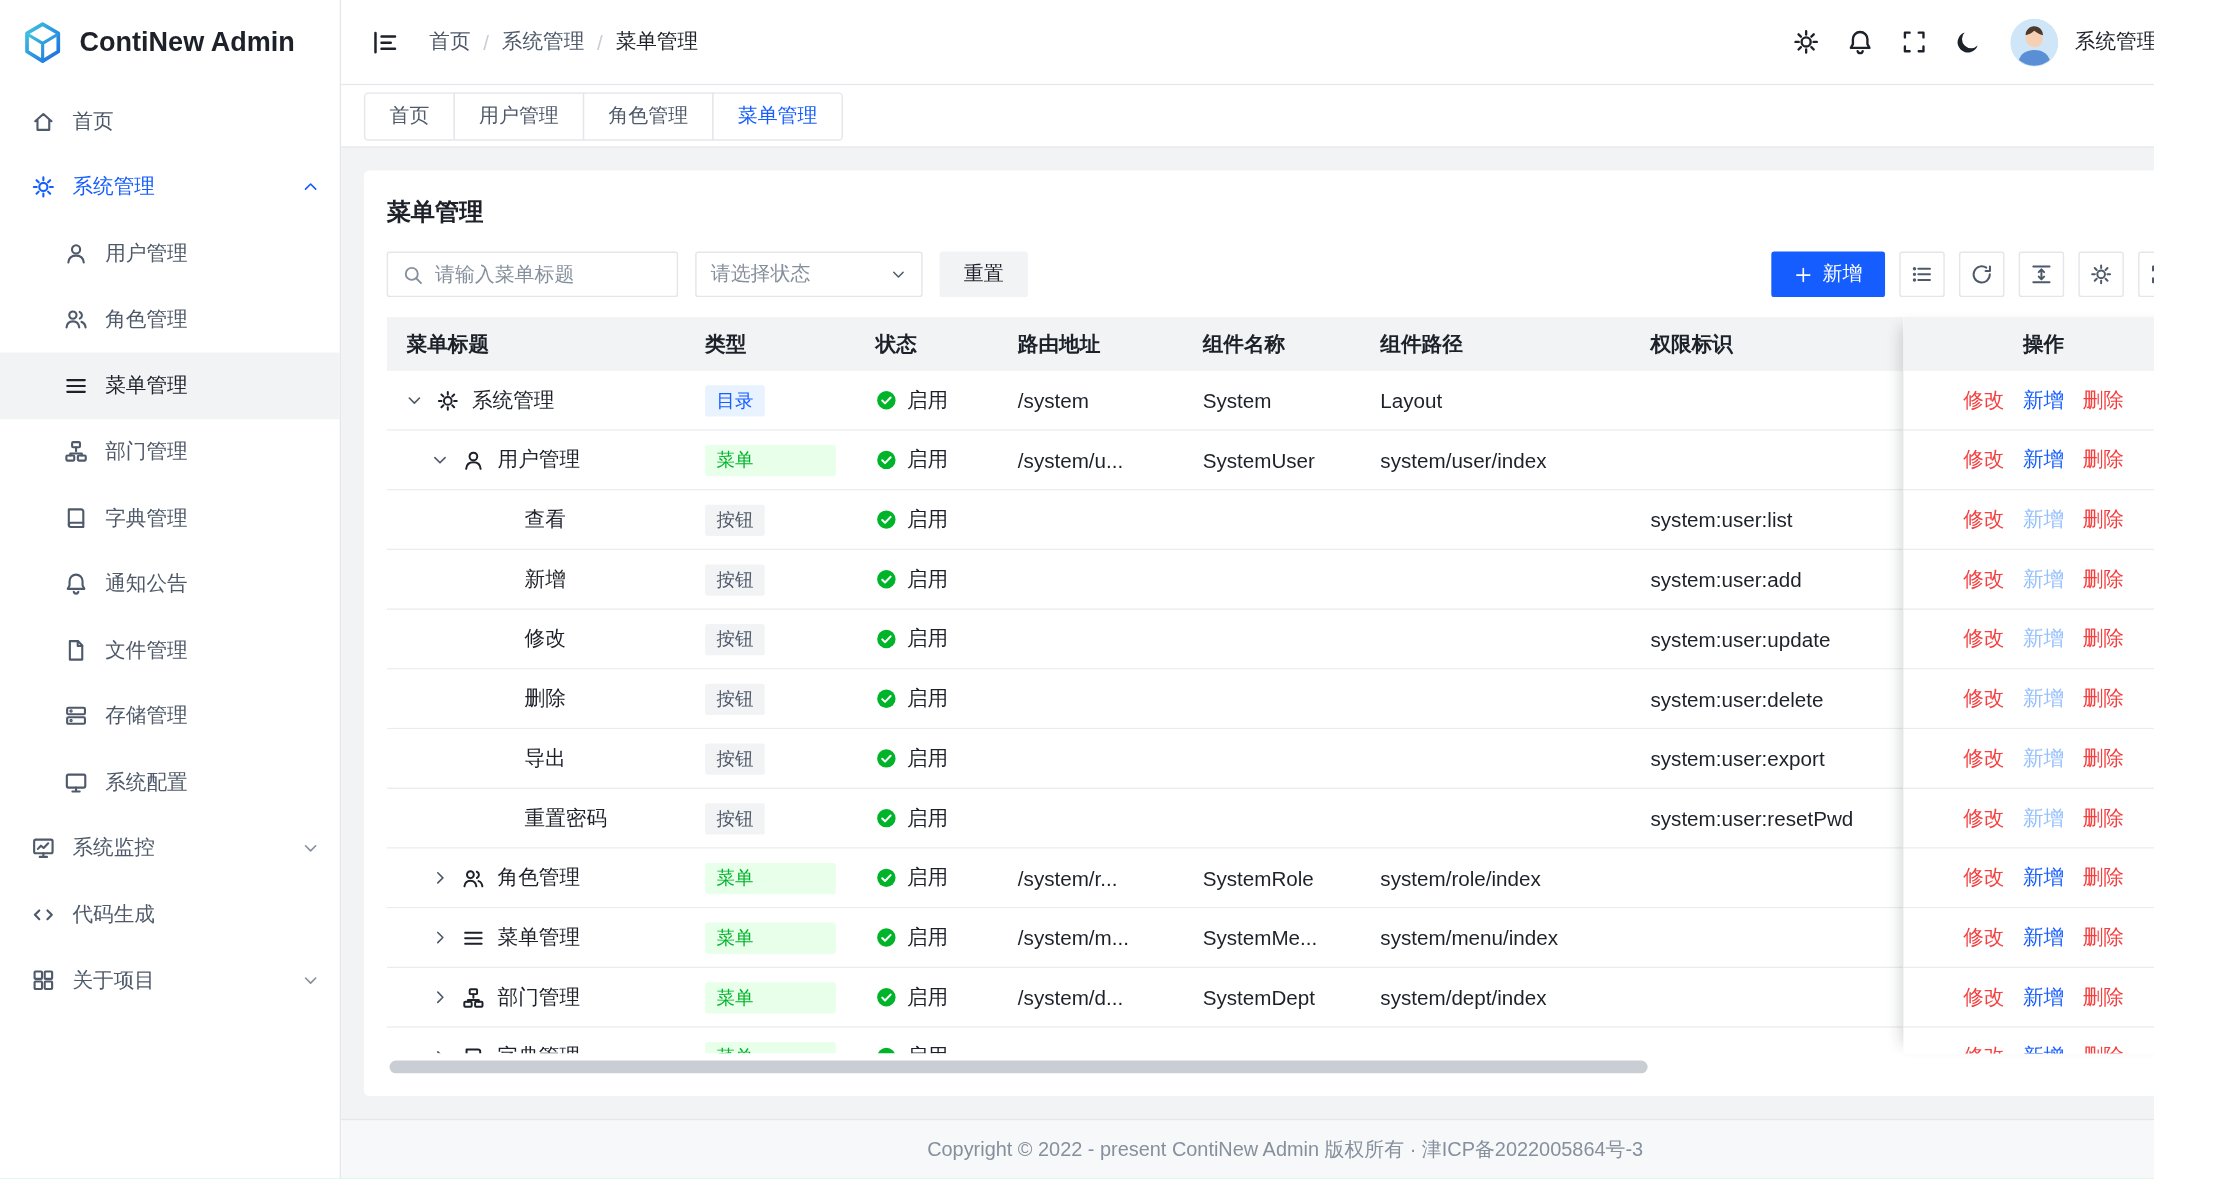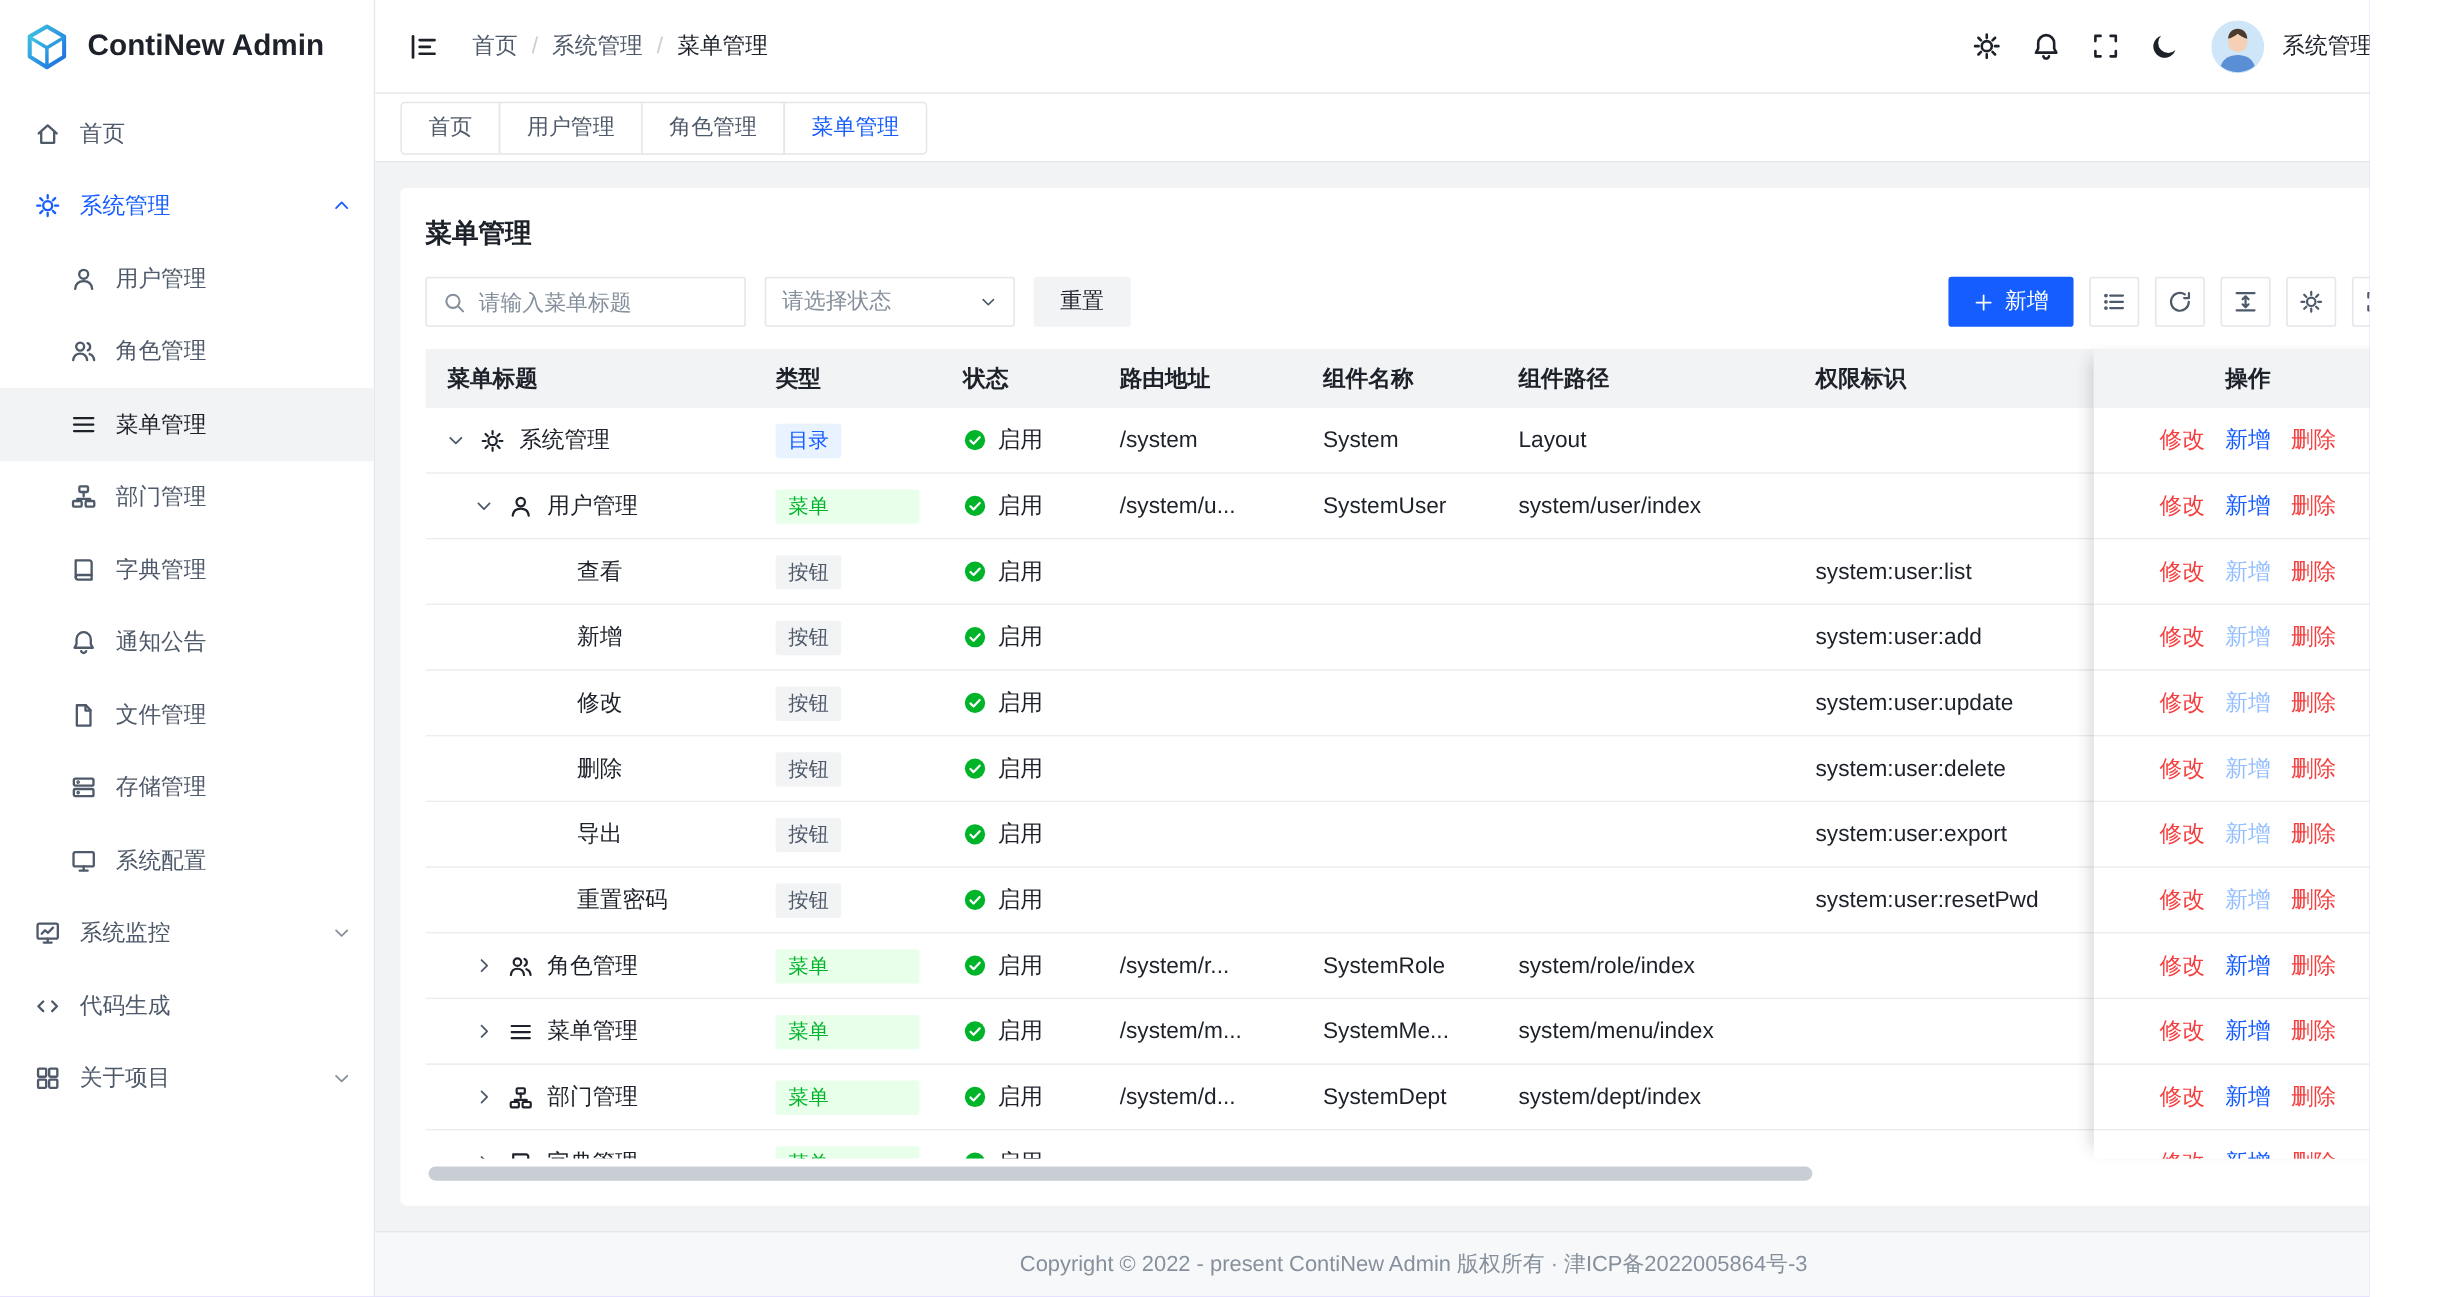--- a/index.html
+++ b/index.html
@@ -5,7 +5,7 @@
 *{box-sizing:border-box;margin:0;padding:0;}
 html,body{background:#fff;}
 body{font-family:"Liberation Sans","DejaVu Sans",sans-serif;}
-#stage{width:2154px;height:1179px;overflow:hidden;position:relative;background:#c4b5fd;}
+#stage{width:2154px;height:1179px;overflow:hidden;position:relative;background:#86efac;}
 #app{width:1568px;height:829.3px;transform:scale(1.4216);transform-origin:0 0;display:flex;background:#fff;color:#1d2129;font-size:14px;}
 .i{display:inline-flex;flex-shrink:0;}
 .i svg{width:100%;height:100%;display:block;}

